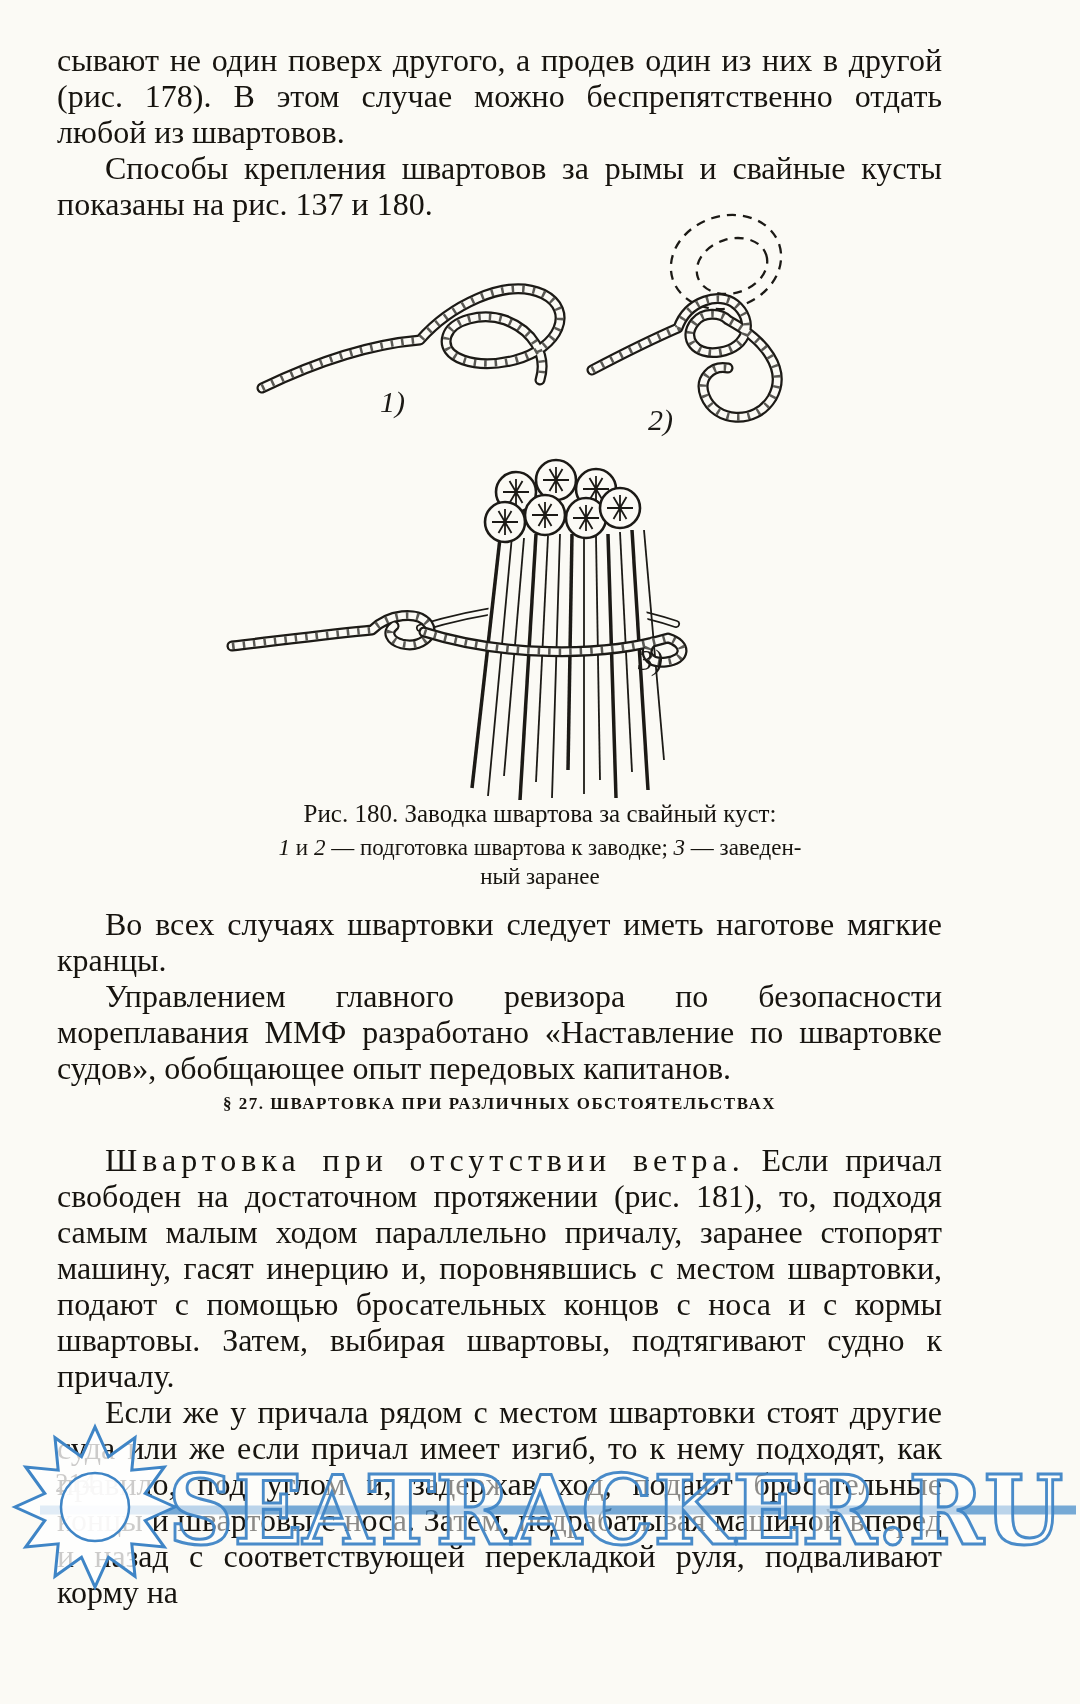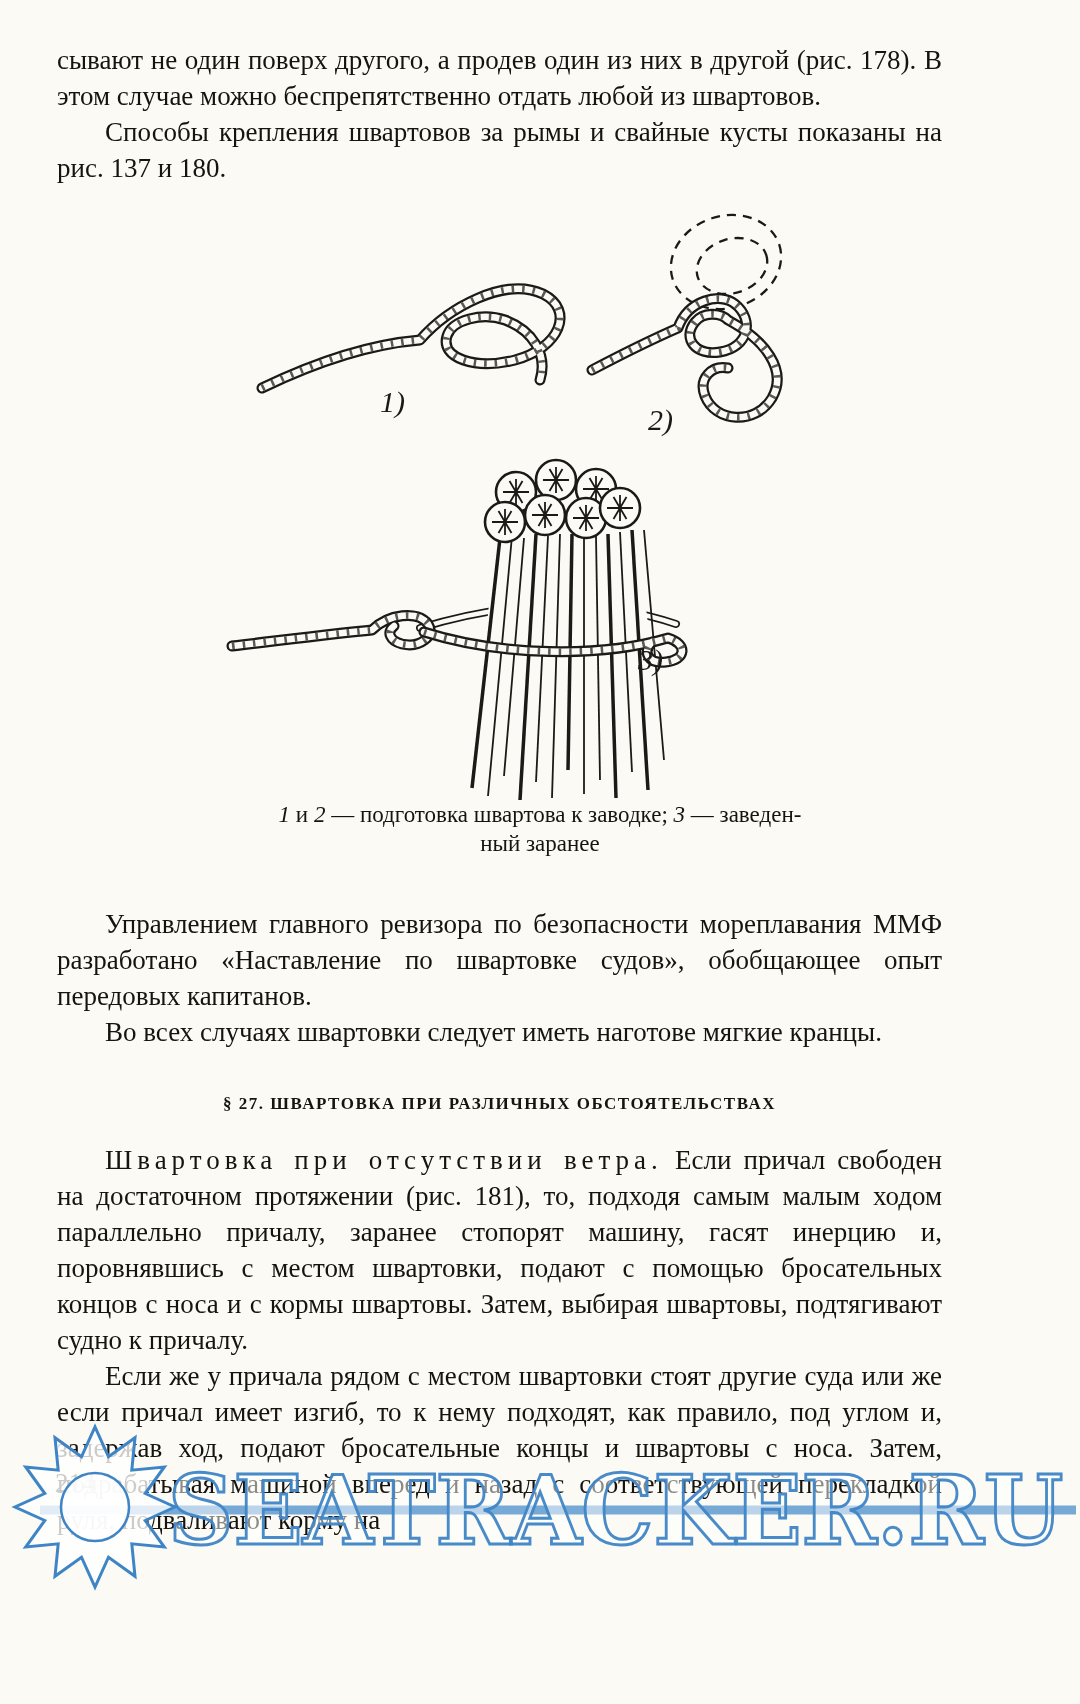--- a/index.html
+++ b/index.html
@@ -13,7 +13,7 @@
     color:#17140f;
   }
   .tb { position:absolute; left:57px; width:885px;
-        font-size:27px; line-height:36px; text-align:justify; }
+        font-size:32px; line-height:36px; text-align:justify; }
   .tb p { margin:0; text-indent:48px; }
   .tb p.noindent { text-indent:0; }
   .lead-spaced { letter-spacing:5px; }

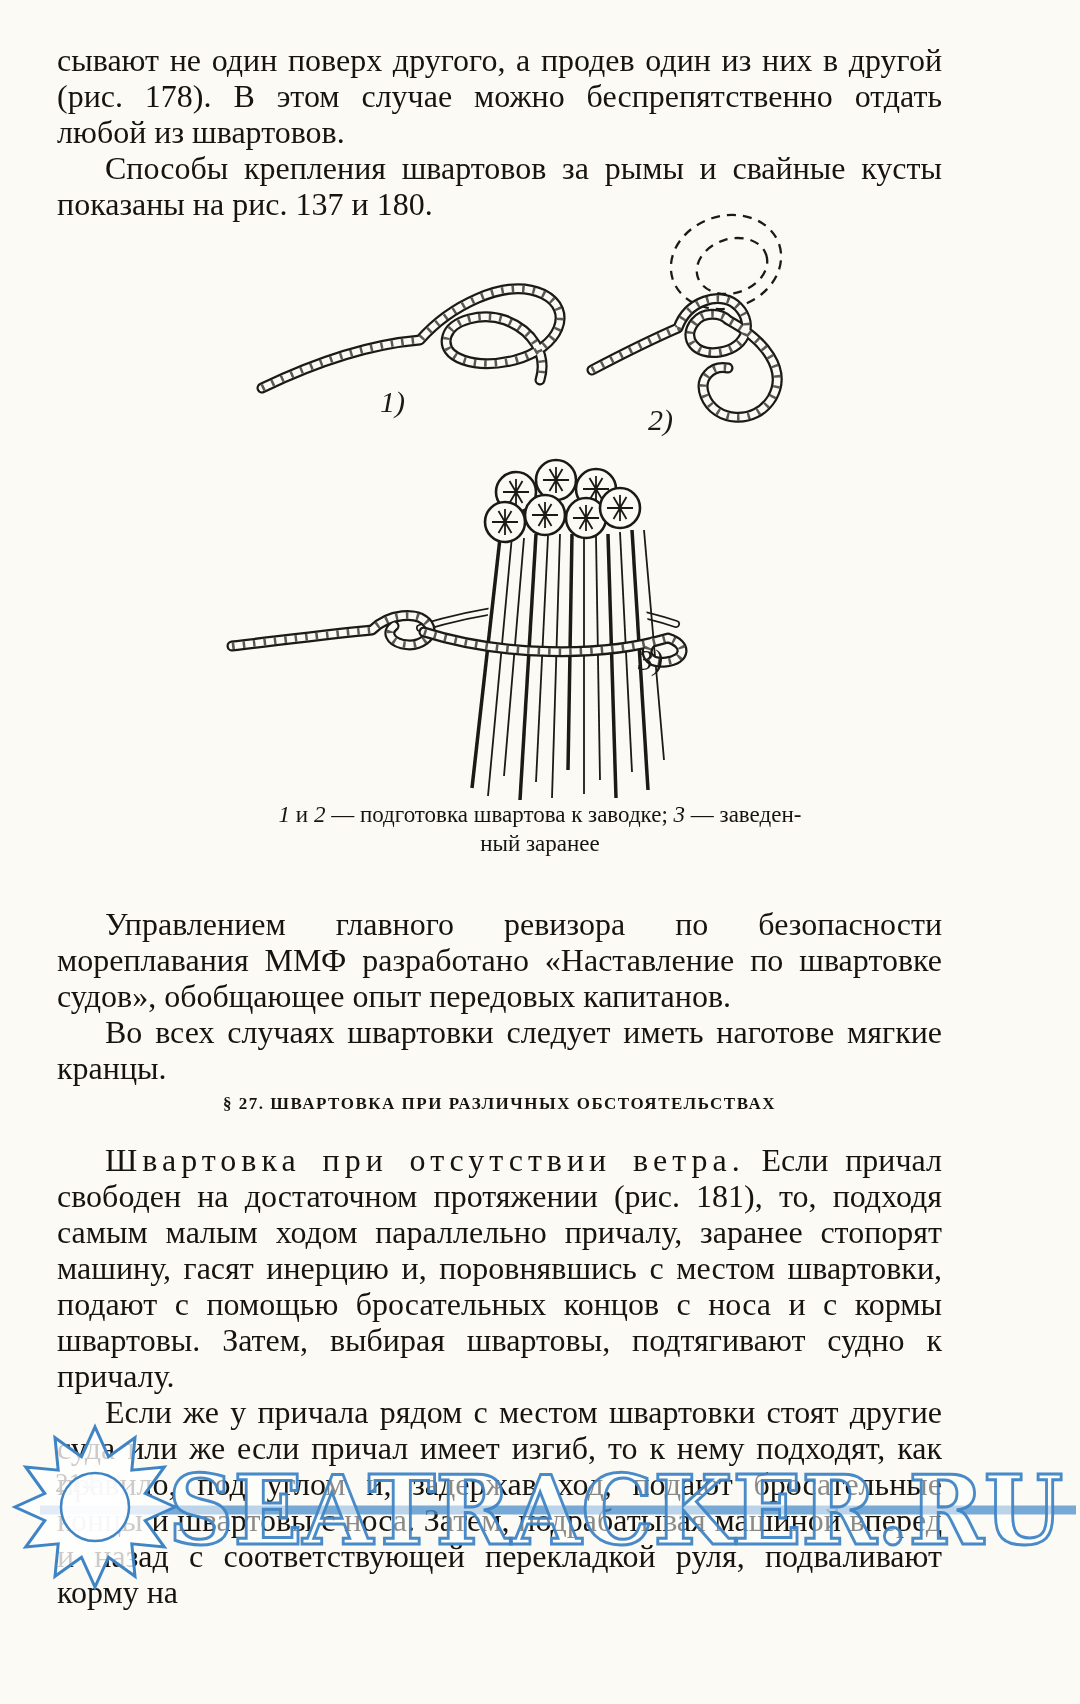--- a/index.html
+++ b/index.html
@@ -117,6 +117,7 @@
   </svg>
 
   <div class="caption">
+    <div class="cap1">Рис. 180. Заводка швартова за свайный куст:</div>
     <div class="cap2"><span class="cap-i">1</span><span> и </span><span class="cap-i">2</span><span> — подготовка швартова к заводке; </span><span class="cap-i">3</span><span> — заведен-</span></div>
     <div class="cap2">ный заранее</div>
   </div>

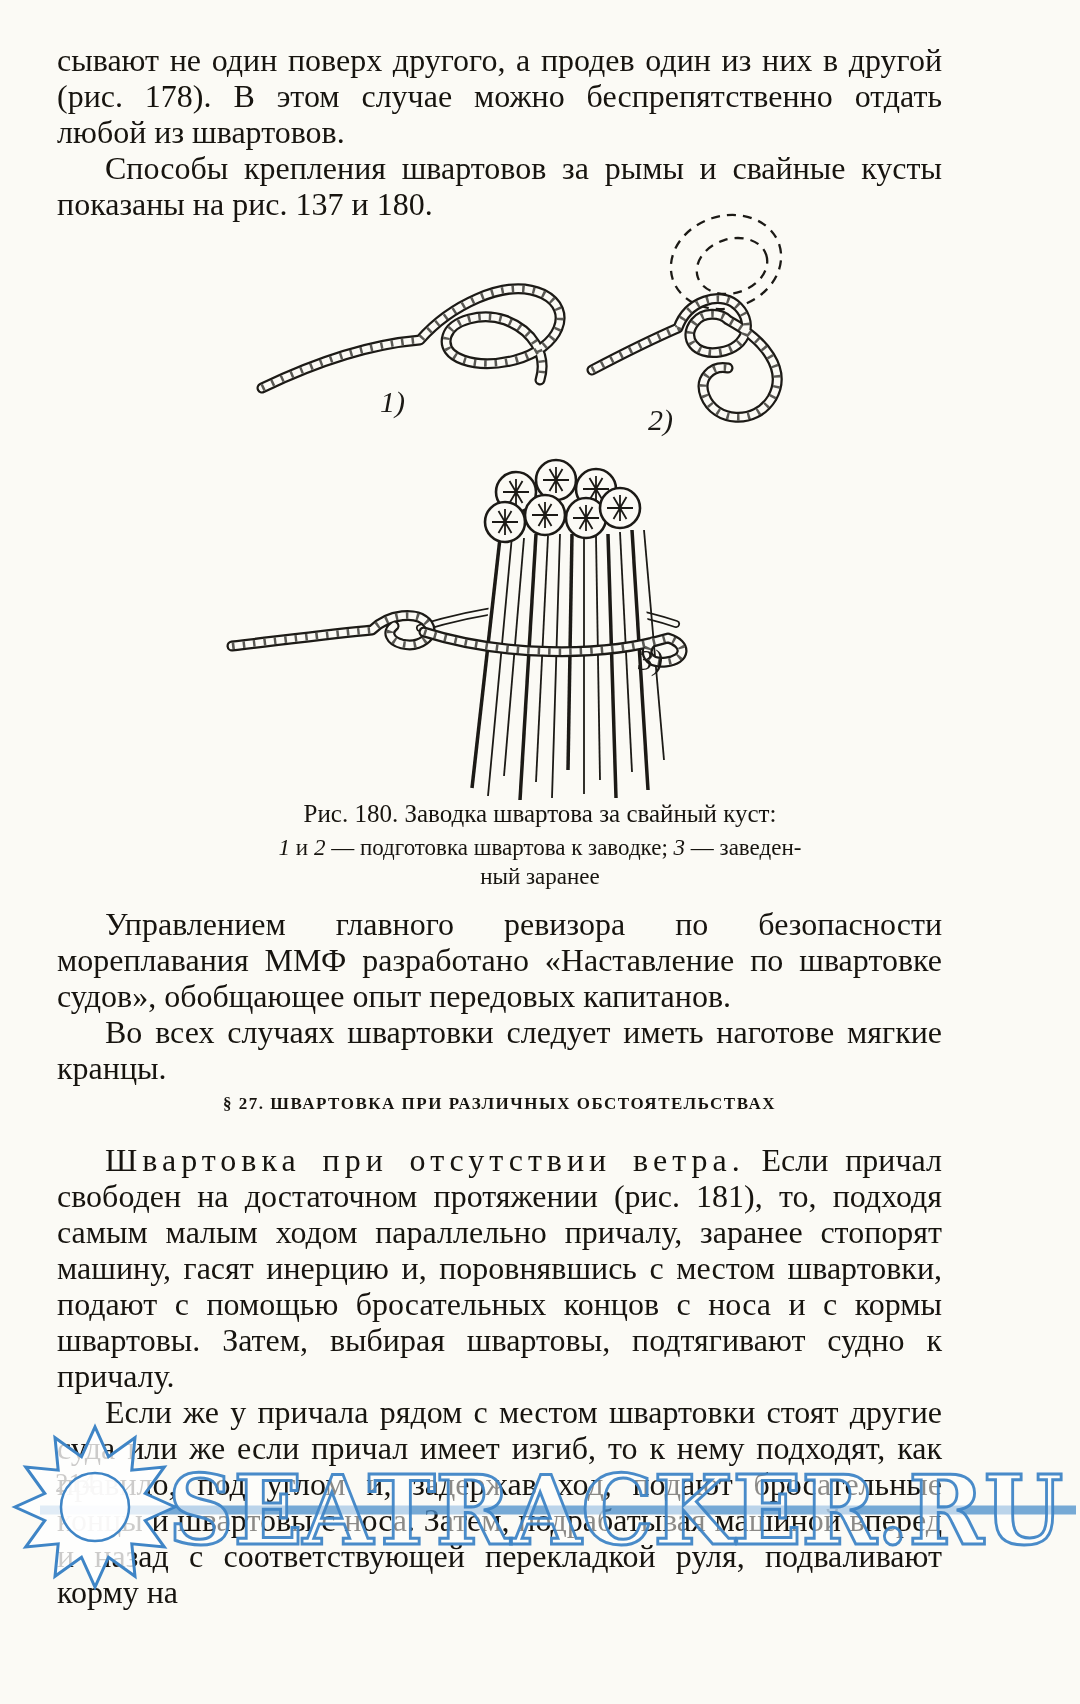--- a/index.html
+++ b/index.html
@@ -123,8 +123,8 @@
   </div>
 
   <div class="tb" style="top:906px;">
+    <p>Во всех случаях швартовки следует иметь наготове мягкие кранцы.</p>
     <p>Управлением главного ревизора по безопасности мореплавания ММФ разработано «Наставление по швартовке судов», обобщающее опыт передовых капитанов.</p>
-    <p>Во всех случаях швартовки следует иметь наготове мягкие кранцы.</p>
   </div>
 
   <div class="section-heading">§ 27. ШВАРТОВКА ПРИ РАЗЛИЧНЫХ ОБСТОЯТЕЛЬСТВАХ</div>

